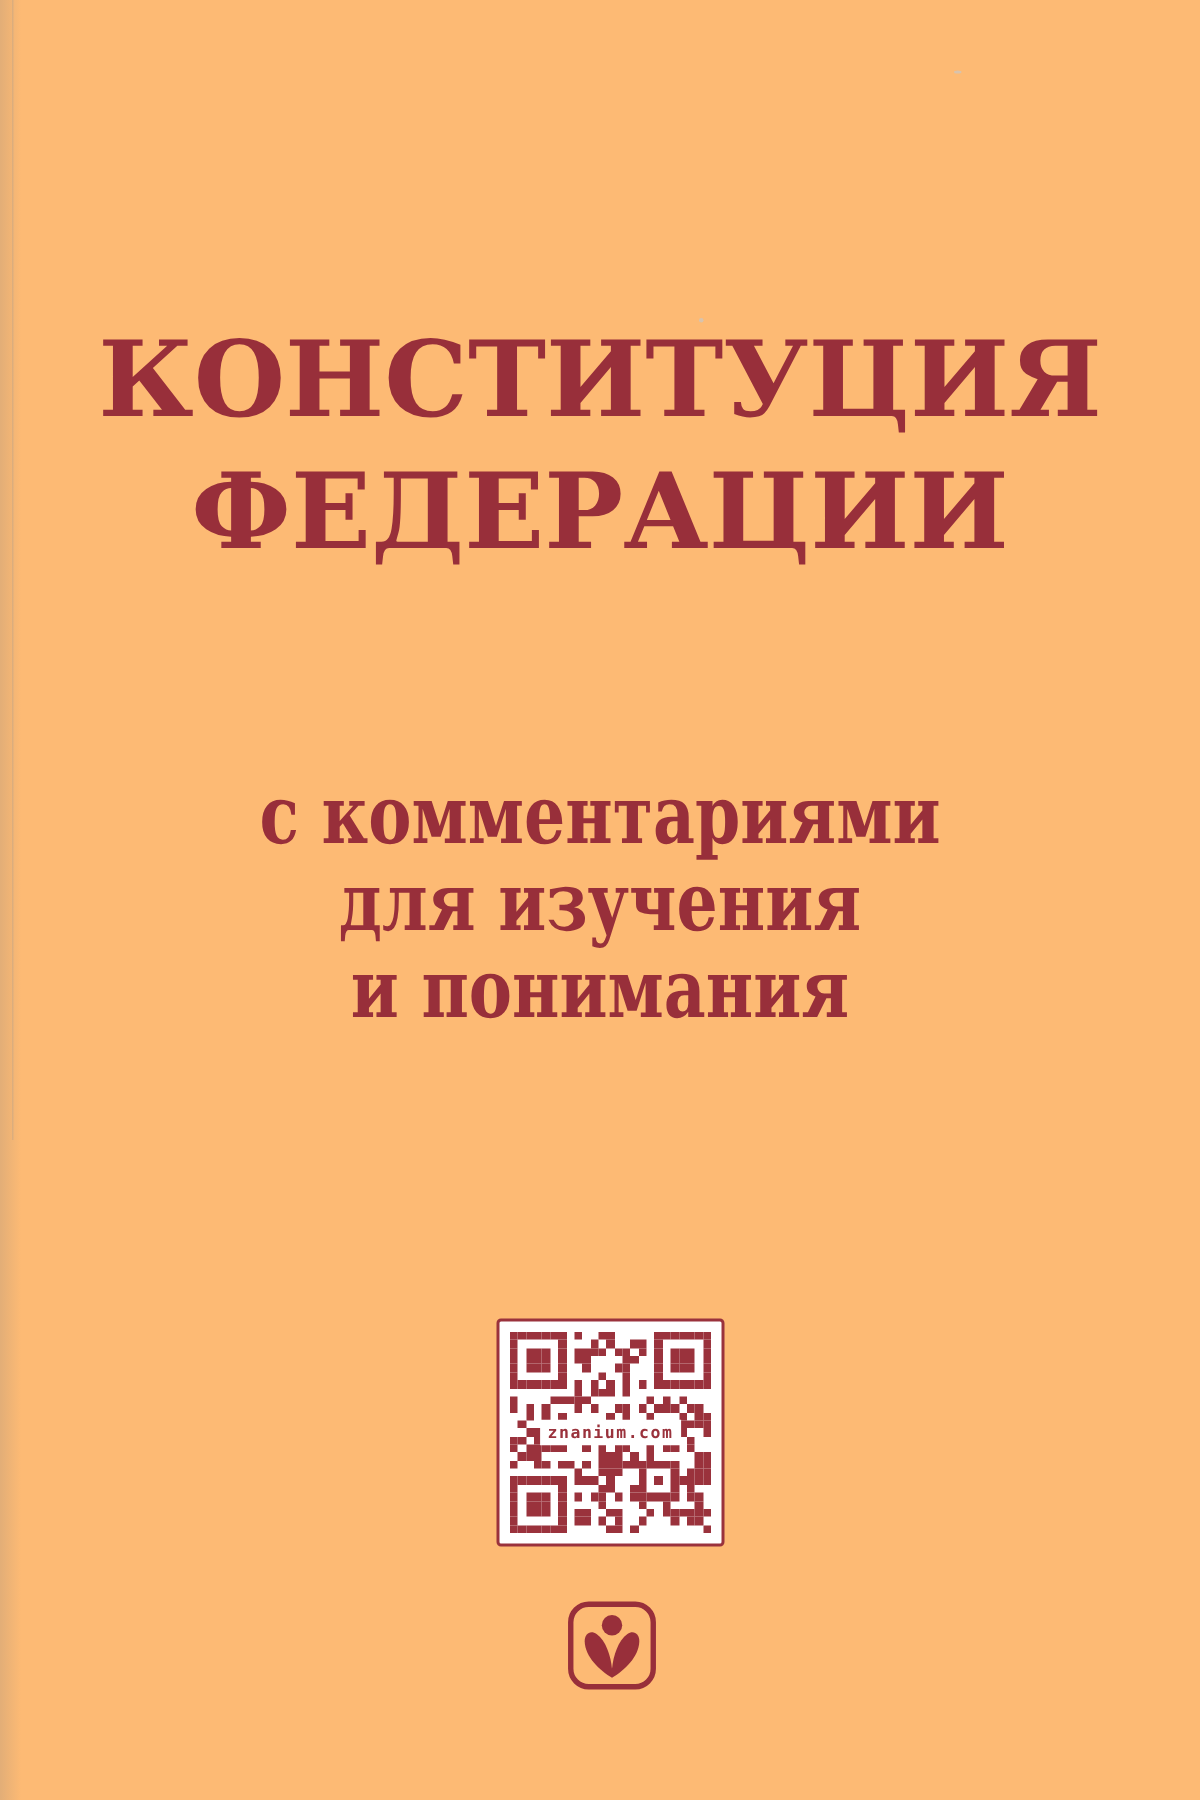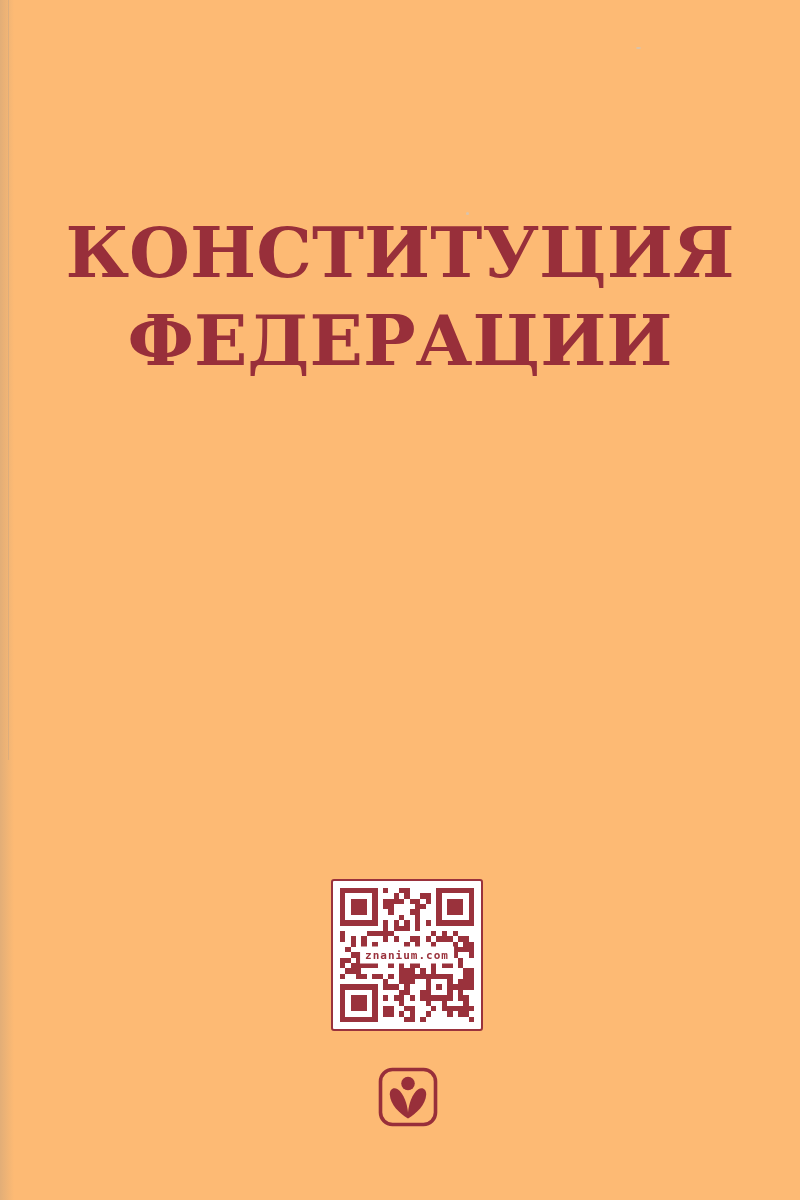--- a/index.html
+++ b/index.html
@@ -100,6 +100,11 @@
     <div class="title-line">ФЕДЕРАЦИИ</div>
   </div>
 
+  <div class="subtitle-block">
+    <span class="subtitle-line">с комментариями</span>
+    <span class="subtitle-line">для изучения</span>
+    <span class="subtitle-line">и понимания</span>
+  </div>
 
   <div class="qr-box">
     <div class="qr-grid" id="qr-grid">

